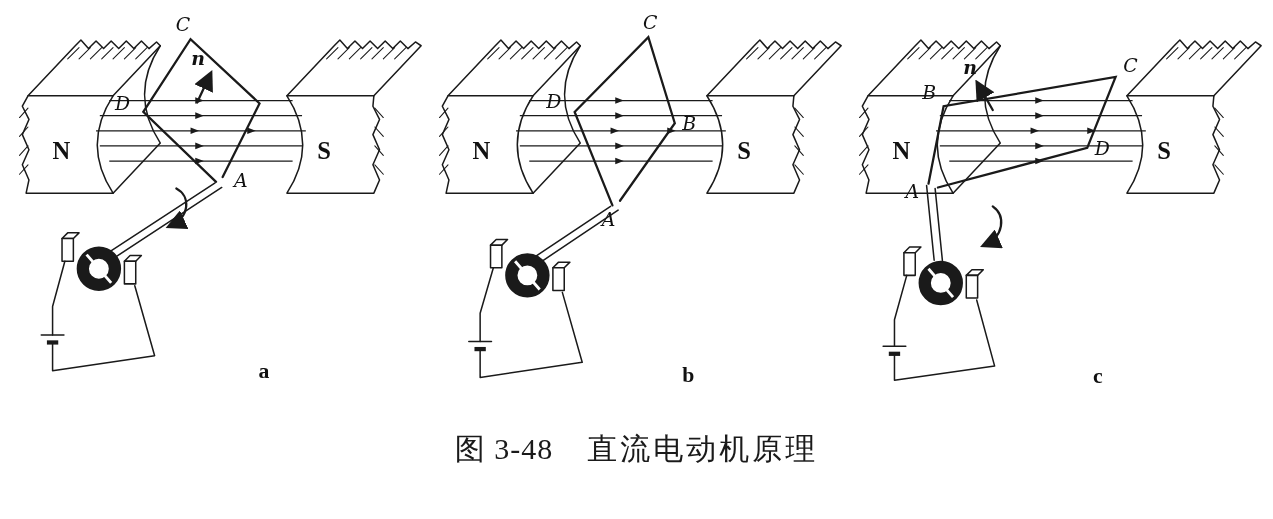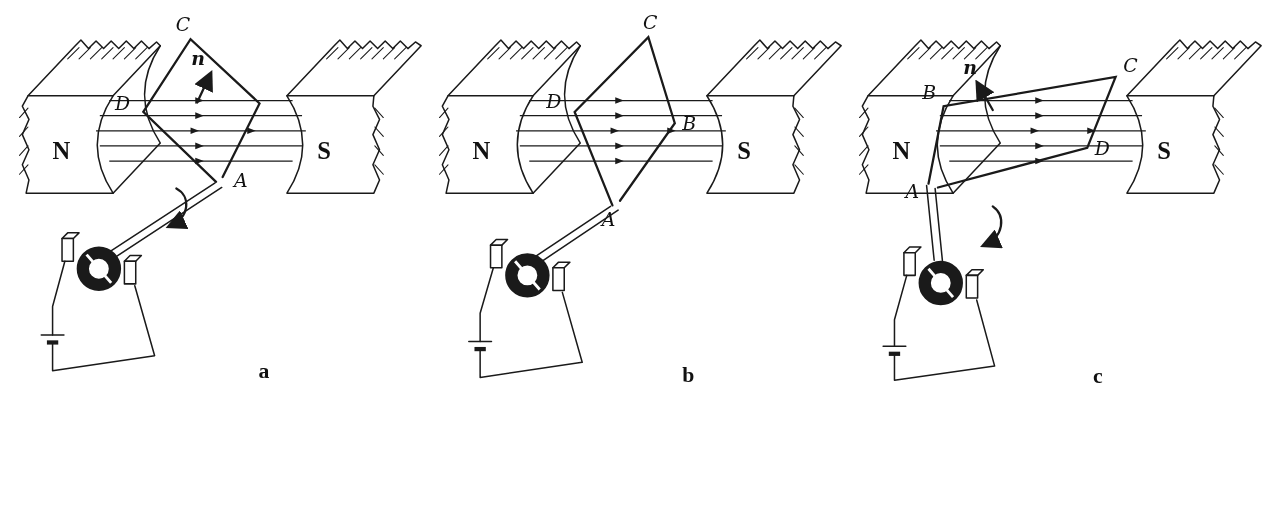--- a/index.html
+++ b/index.html
@@ -252,6 +252,9 @@
 
   </div>
 
+  <div class="caption">
+    <span class="num">图 3-48</span><span>直流电动机原理</span>
+  </div>
 </div>
 
 </body></html>

